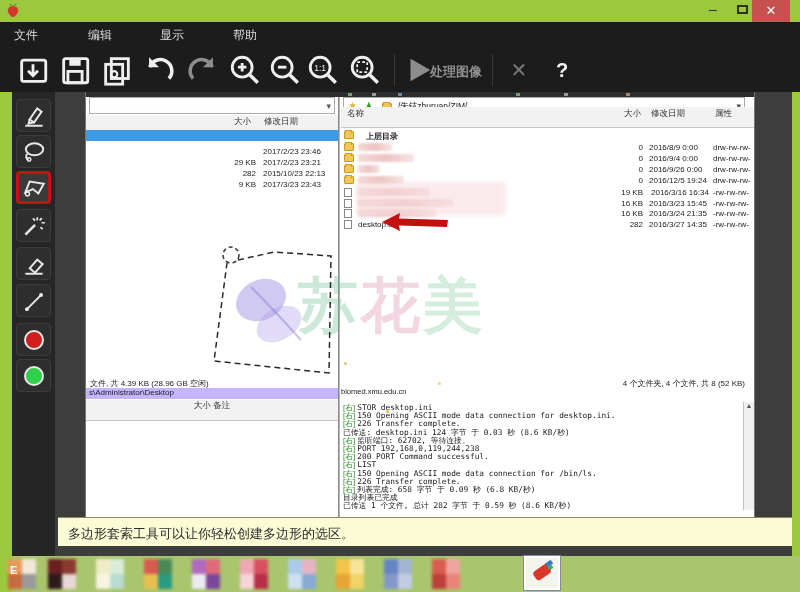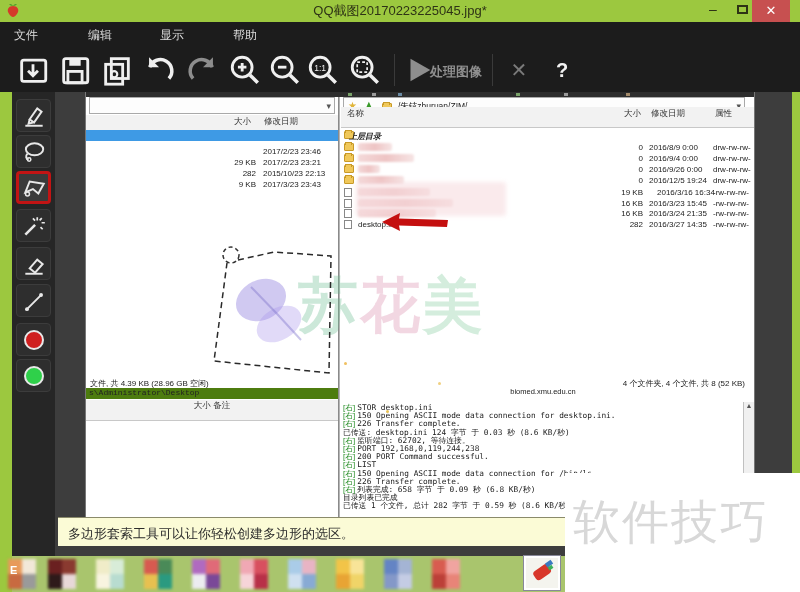--- a/index.html
+++ b/index.html
@@ -80,7 +80,6 @@
       <path d="M7 3 C3 3 1 6 2 9 C3 12 6 14 7 14 C8 14 11 12 12 9 C13 6 11 3 7 3 Z" fill="#d43a2a"></path>
       <path d="M7 3 C6 1 4 1 3 1 C4 2 5 3 7 3 C9 3 10 2 11 1 C10 1 8 1 7 3 Z" fill="#4a9a2a"></path>
     </svg>
-    <div class="abs title">QQ截图20170223225045.jpg*</div>
     <div class="abs btn-min">–</div>
     <div class="abs btn-max">
         <i></i>

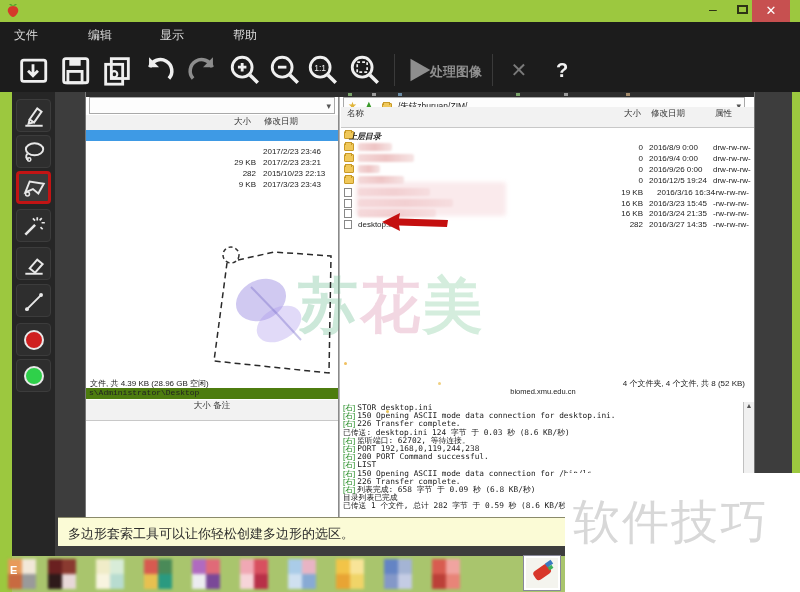--- a/index.html
+++ b/index.html
@@ -299,7 +299,7 @@
       <div class="abs" id="remote-rows" style="left:255px;top:36px;width:415px;height:100px">
           <div class="rrow" style="top: 2px;">
             <span class="foldicon" style="left: 3px; top: 1px;"></span>
-            <span class="cell" style="left: 8px; font-weight: bold; font-style: italic;">上层目录</span>
+            <span class="cell" style="left: 25px; font-weight: bold;">上层目录</span>
             <span class="cell" style="left: 262px; width: 40px; text-align: right;"></span>
             <span class="cell" style="left: 308px;"></span>
             <span class="cell" style="left: 372px;"></span>

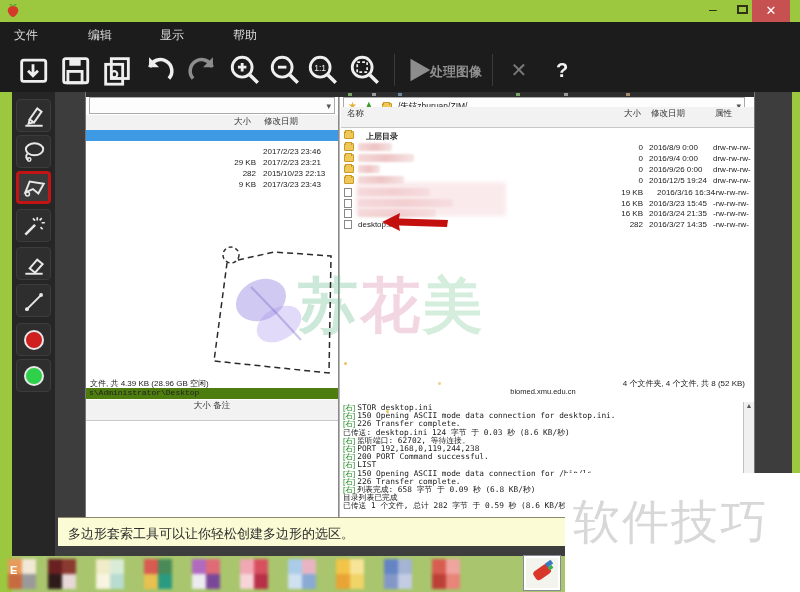--- a/index.html
+++ b/index.html
@@ -336,7 +336,7 @@
             <span class="fileicon" style="left: 3px; top: 1px;"></span>
             <span class="blur-name" style="left: 17px; top: 1px; width: 72px;"></span>
             <span class="cell" style="left: 262px; width: 40px; text-align: right;">19 KB</span>
-            <span class="cell" style="left: 316px;">2016/3/16 16:34</span>
+            <span class="cell" style="left: 296px; padding-left: 14px;">2016/3/16 16:34</span>
             <span class="cell" style="left: 372px;">-rw-rw-rw-</span>
           </div>
           <div class="rrow" style="top: 70px;">

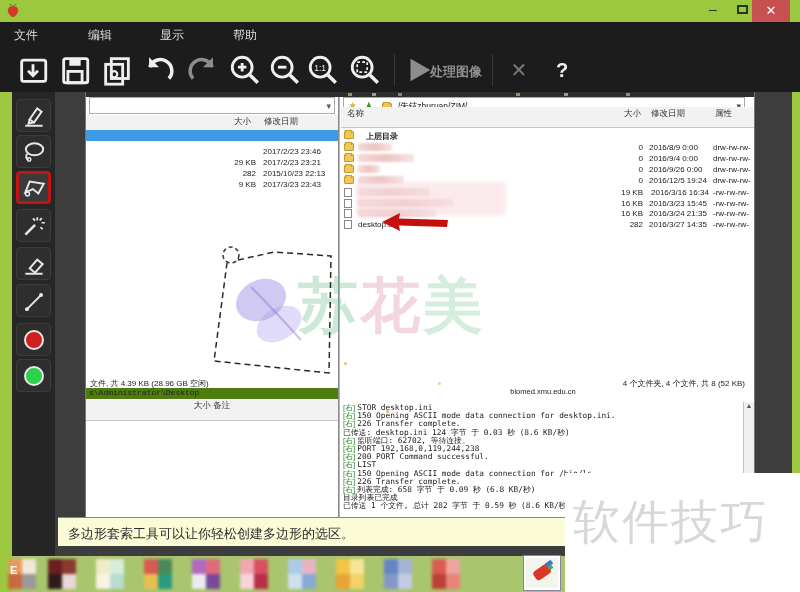--- a/index.html
+++ b/index.html
@@ -49,7 +49,7 @@
   .blur-name{position:absolute;height:8px;border-radius:2px;background:linear-gradient(90deg,#f4d9d9,#eec4c4,#f6e4e4);filter:blur(1.2px);}
   .censor-patch{position:absolute;background:rgba(246,216,220,.55);filter:blur(2px);border-radius:3px;}
   .statusline{position:absolute;font-size:8px;color:#222;white-space:nowrap;}
-  .ypath{position:absolute;background:#4d7c0f;font-size:8px;color:#222;white-space:nowrap;font-family:Liberation Mono, monospace;}
+  .ypath{position:absolute;background:#c4b5fd;font-size:8px;color:#222;white-space:nowrap;}
   .loglines{position:absolute;left:257px;top:310px;width:402px;height:108px;overflow:hidden;}
   .logline{position:relative;height:8.2px;font-family:"DejaVu Sans Mono","Liberation Mono",monospace;font-size:7.8px;white-space:nowrap;color:#1a1a1a;}
   .logpre{color:#1f8a1f;}

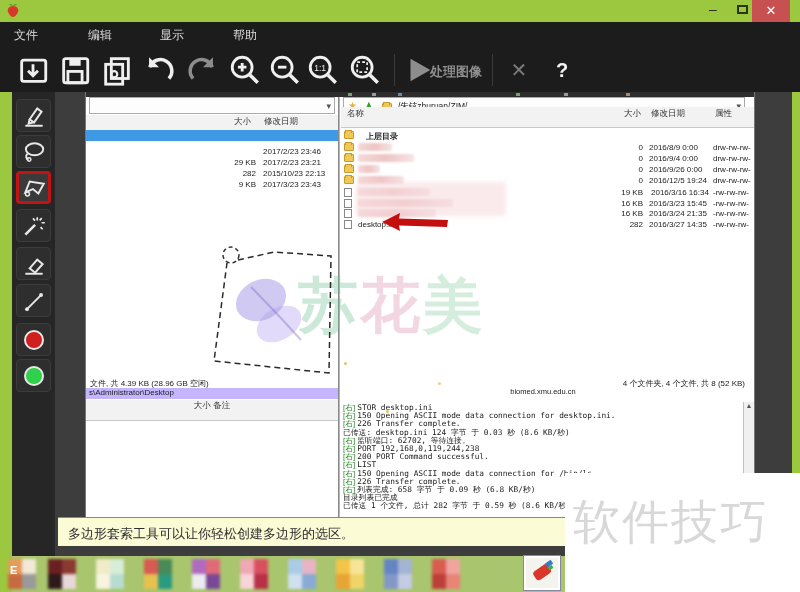--- a/index.html
+++ b/index.html
@@ -368,7 +368,7 @@
       </svg>
 
       <div class="statusline" style="left:255px;top:286px;width:404px;text-align:right">4 个文件夹, 4 个文件, 共 8 (52 KB)</div>
-      <div class="statusline" style="left:255px;top:295px;width:404px;text-align:center;font-size:7.5px">biomed.xmu.edu.cn</div>
+      <div class="statusline" style="left:255px;top:295px;width:404px;text-align:left;font-size:7.5px">biomed.xmu.edu.cn</div>
 
       <div class="loglines" id="loglines">
           <div class="logline"><span class="logpre">[右] </span>STOR desktop.ini</div>

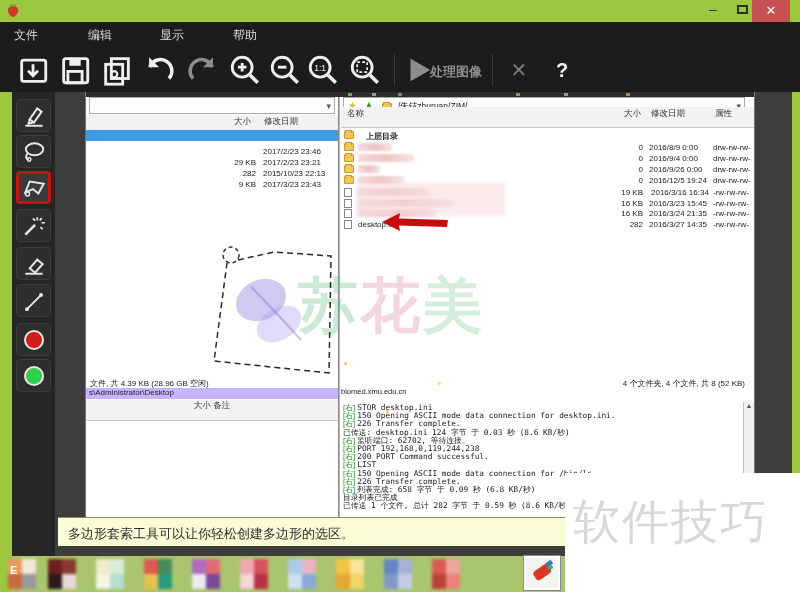--- a/index.html
+++ b/index.html
@@ -466,9 +466,6 @@
       </div>
     </div>
 
-  <div class="abs overlay">
-    <span>软件技巧</span>
-  </div>
 </div>
 
 </body></html>

